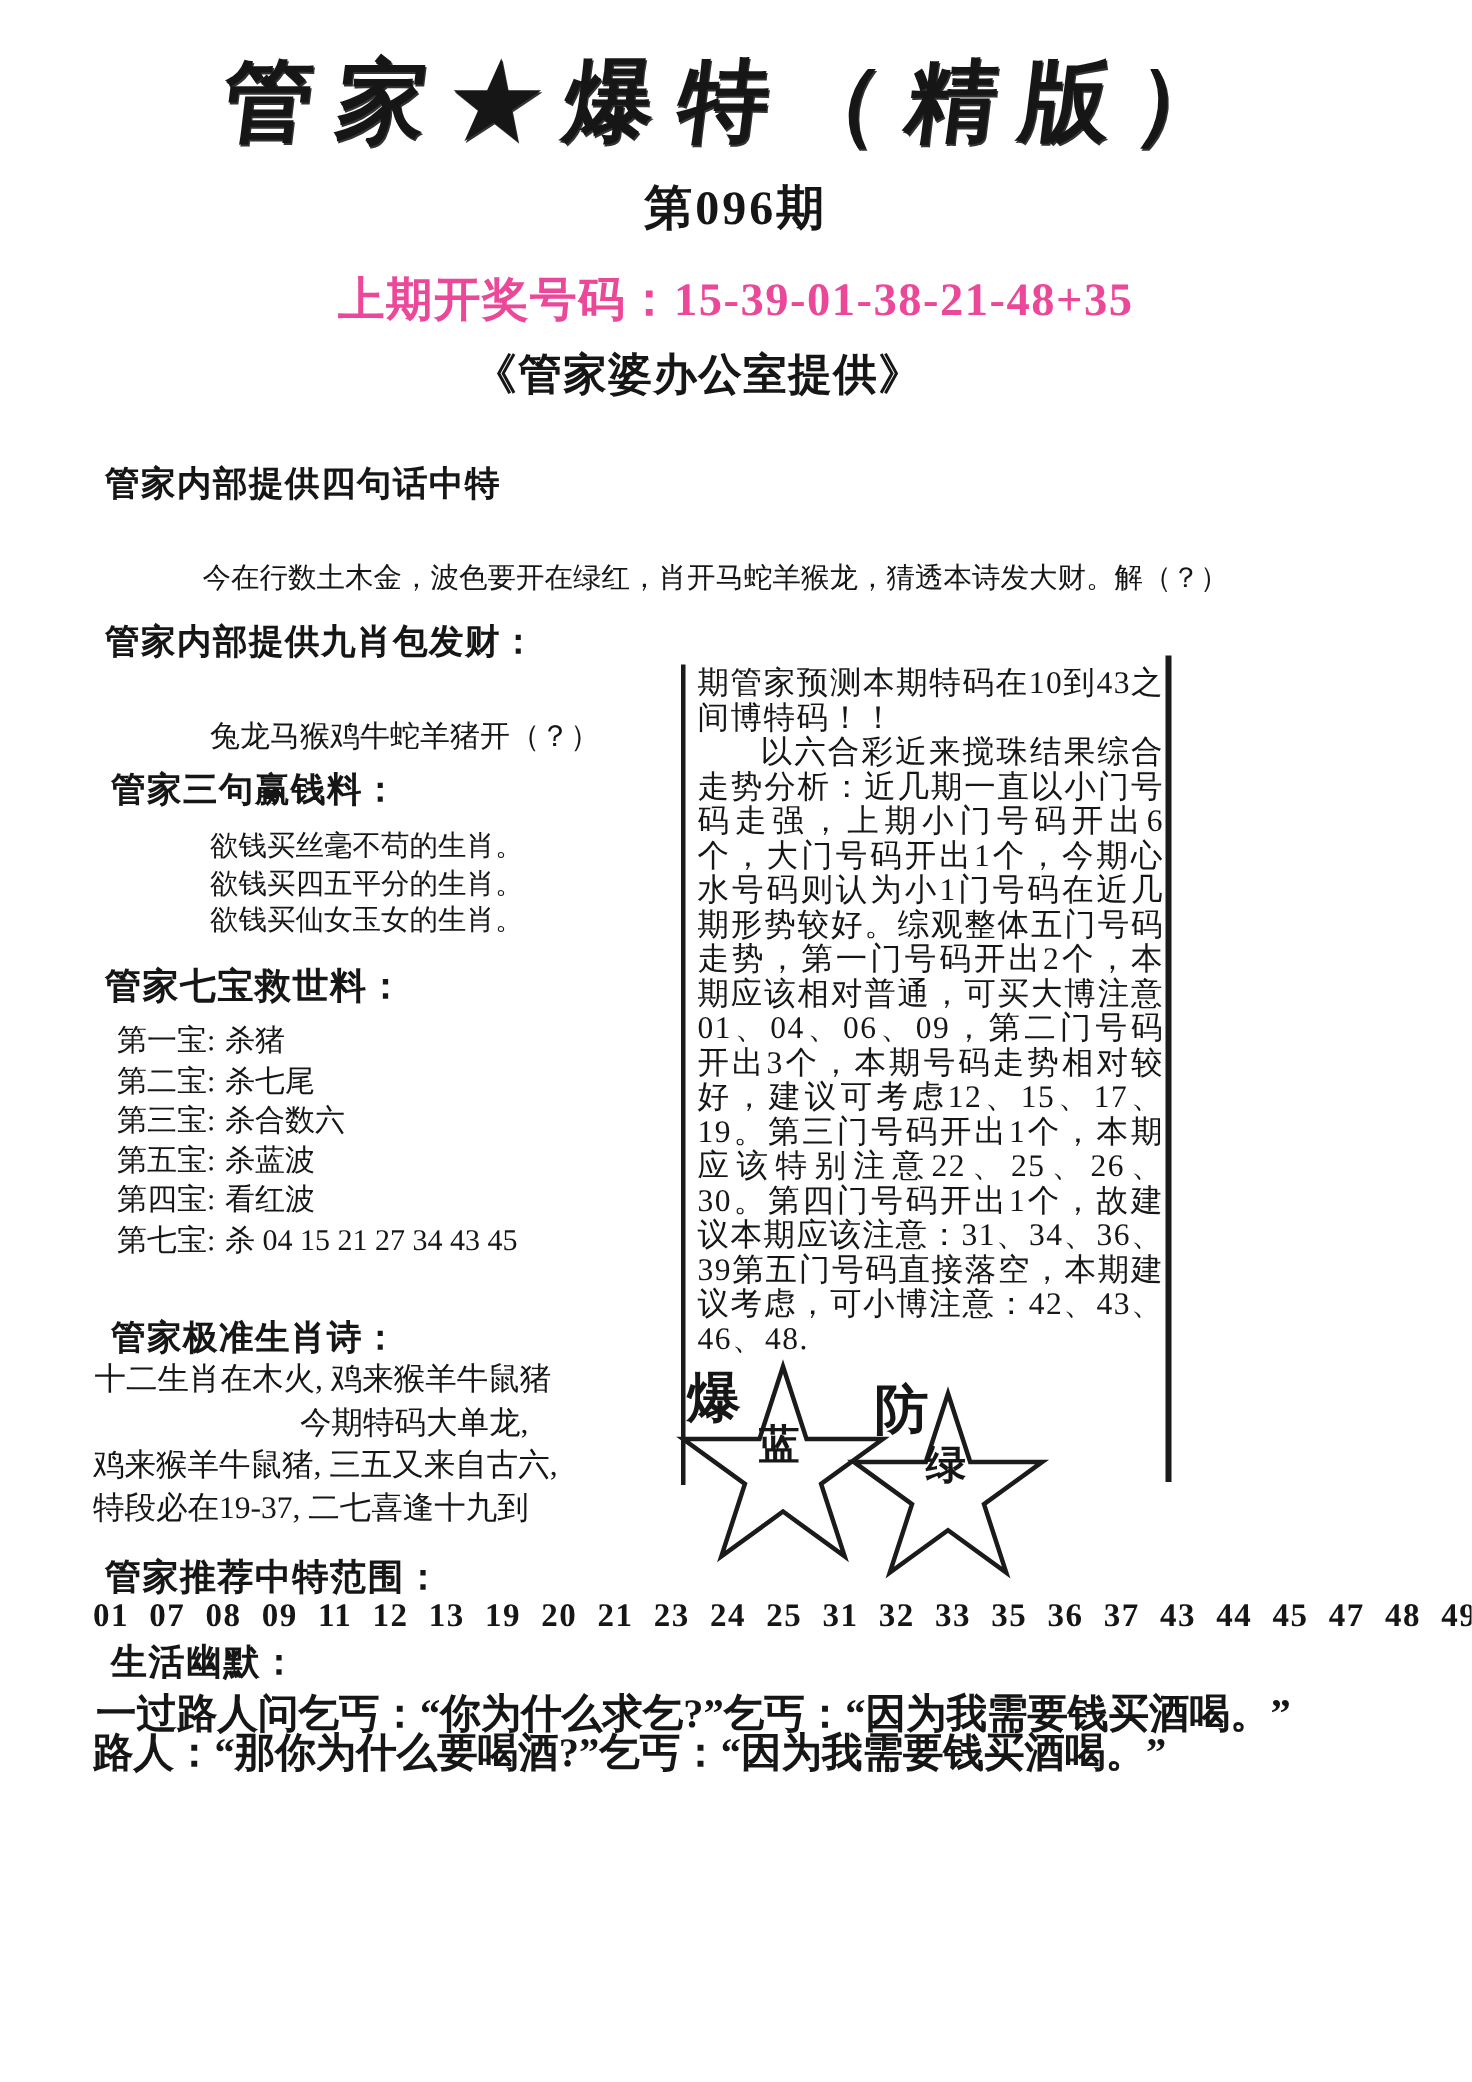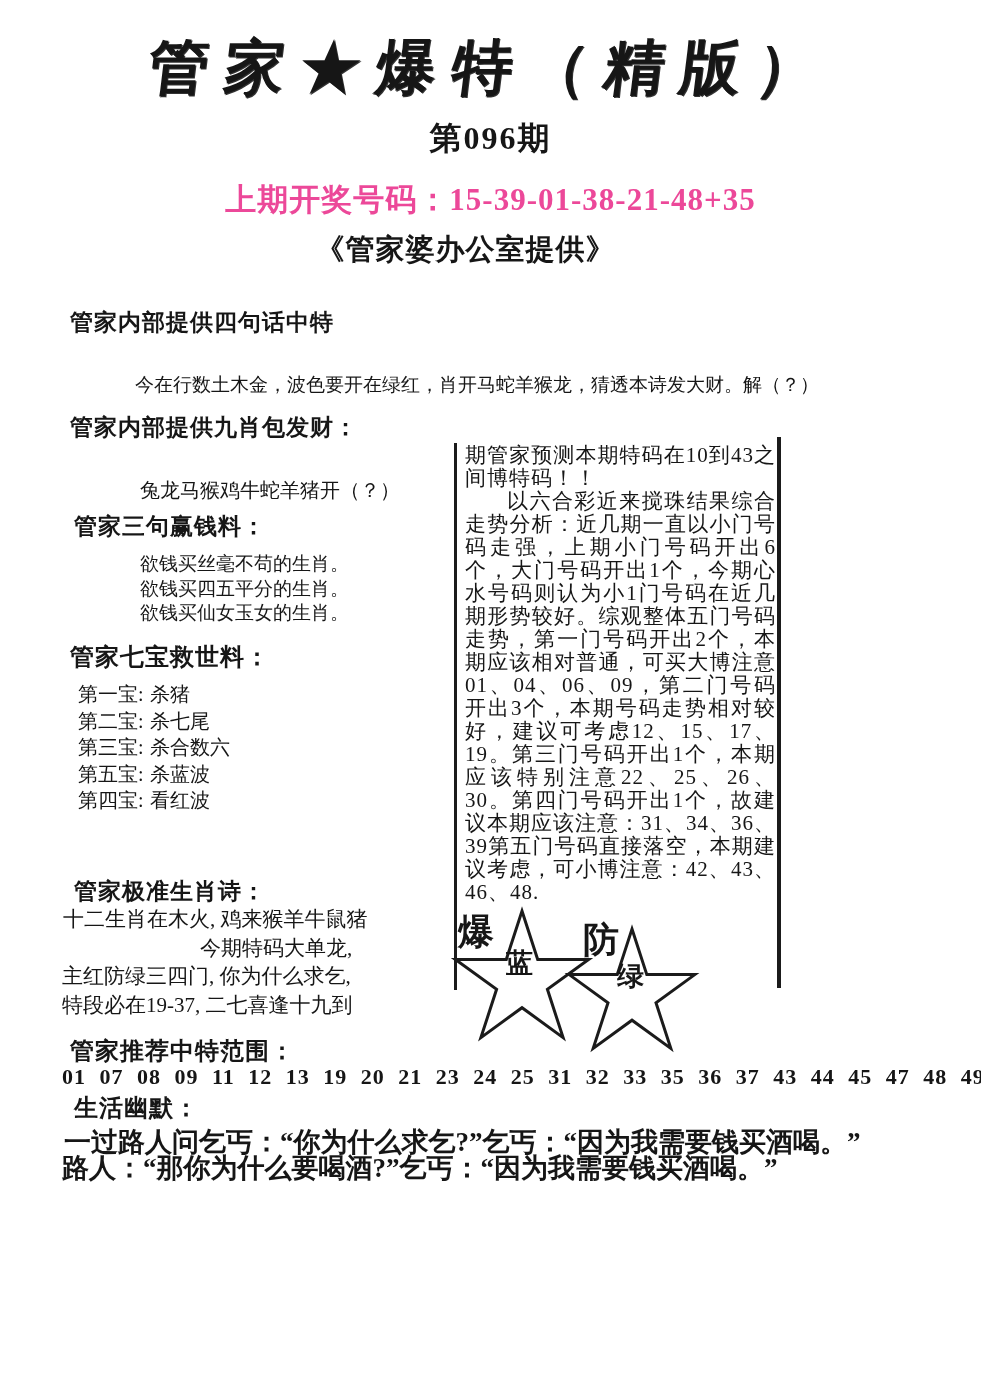--- a/index.html
+++ b/index.html
@@ -64,6 +64,7 @@
   <div class="treasure-row"><span class="lab">第三宝:</span><span>杀合数六</span></div>
   <div class="treasure-row"><span class="lab">第五宝:</span><span>杀蓝波</span></div>
   <div class="treasure-row"><span class="lab">第四宝:</span><span>看红波</span></div>
+  <div class="treasure-row"><span class="lab">第七宝:</span><span>杀 04 15 21 27 34 43 45</span></div>
 </div>
 
 <div class="abs sec-h" style="left:74px;top:876px;">管家极准生肖诗：</div>

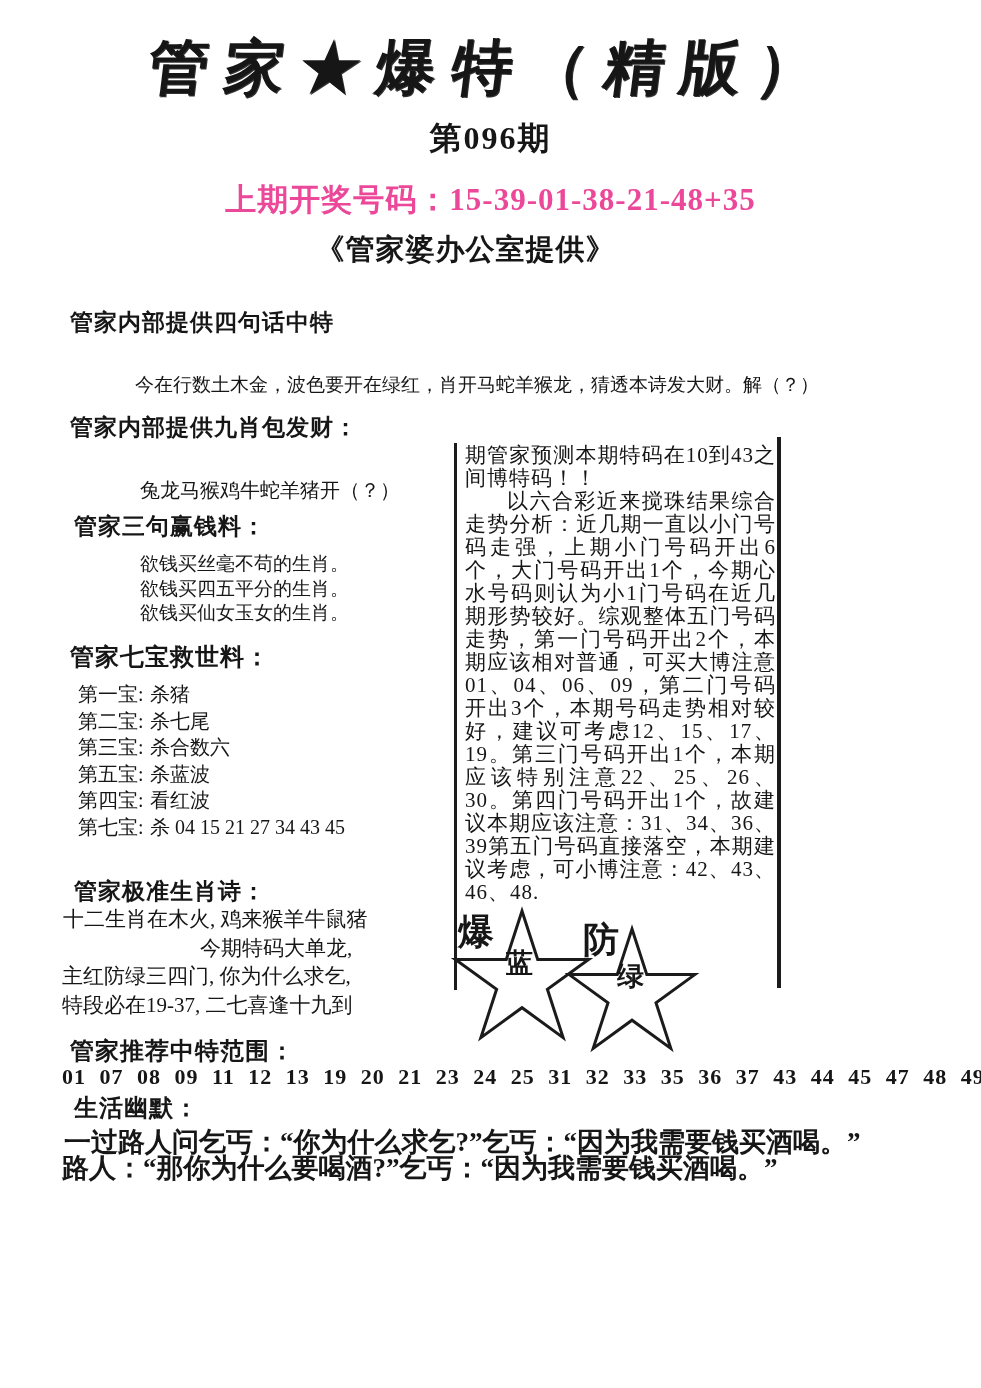--- a/index.html
+++ b/index.html
@@ -70,7 +70,7 @@
 <div class="abs sec-h" style="left:74px;top:876px;">管家极准生肖诗：</div>
 <div class="abs poem-line" style="left:63px;top:905px;">十二生肖在木火, 鸡来猴羊牛鼠猪</div>
 <div class="abs poem-line" style="left:200px;top:934px;">今期特码大单龙,</div>
-<div class="abs poem-line" style="left:62px;top:962px;">主红防绿三四门, 你为什么求乞,</div>
+<div class="abs poem-line" style="left:62px;top:962px;">鸡来猴羊牛鼠猪, 三五又来自古六,</div>
 <div class="abs poem-line" style="left:62px;top:991px;">特段必在19-37, 二七喜逢十九到</div>
 
 <div class="abs vline" style="left:454px;top:443px;height:547px;"></div>

